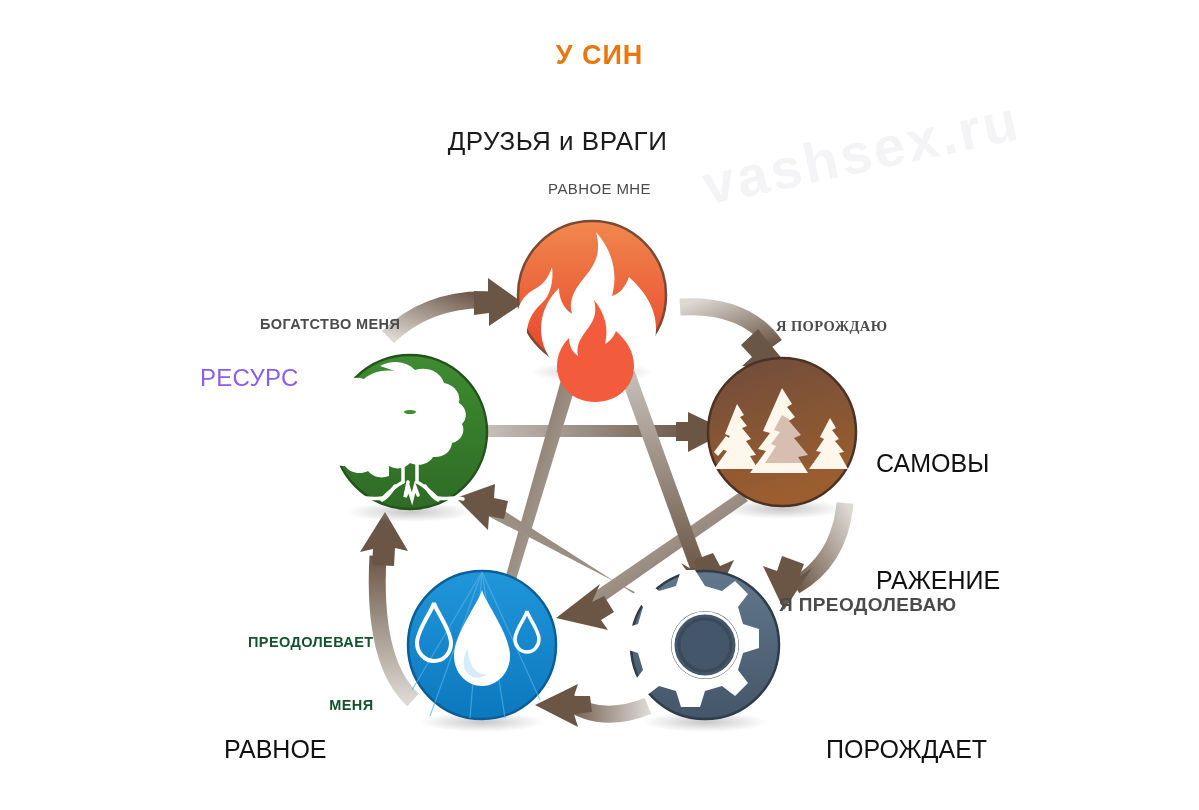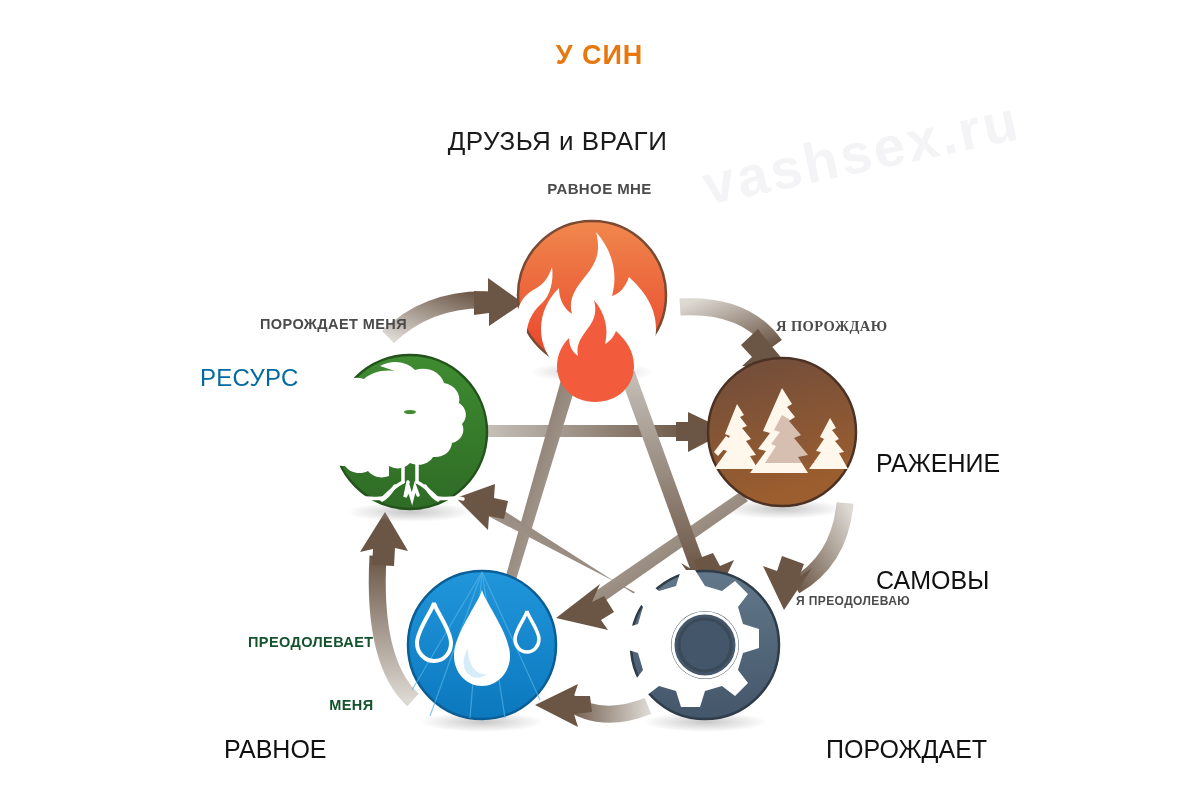--- a/index.html
+++ b/index.html
@@ -25,7 +25,7 @@
   }
   #equal{
     left:0;top:180px;width:1199px;text-align:center;
-    font-size:15px;font-weight:bold;color:#4b4b4b;letter-spacing:.4px;
+    font-size:15px;font-weight:normal;color:#4b4b4b;letter-spacing:.4px;
   }
 
   #gen-me{left:260px;top:316px;font-size:14.5px;font-weight:bold;color:#4b4b4b;letter-spacing:.4px;}

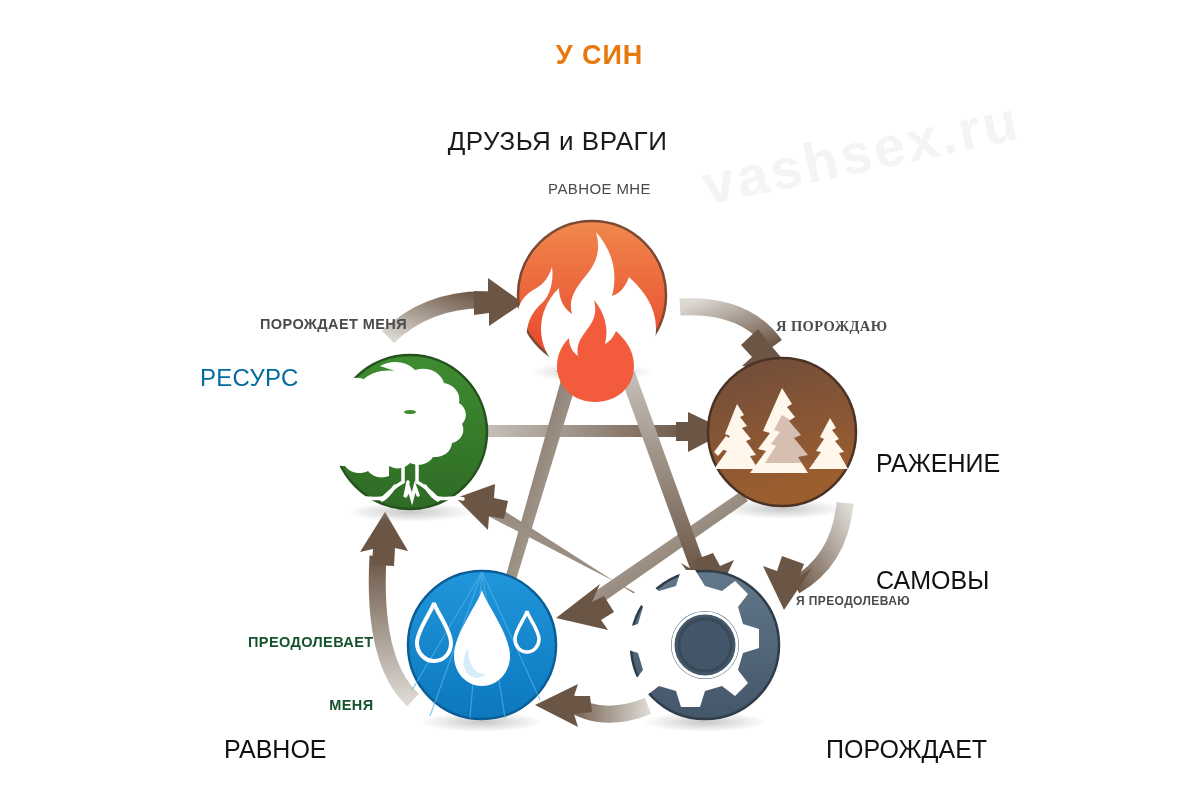--- a/index.html
+++ b/index.html
@@ -298,7 +298,7 @@
   <div class="txt" id="friends">ДРУЗЬЯ и ВРАГИ</div>
   <div class="txt" id="equal">РАВНОЕ МНЕ</div>
 
-  <div class="txt" id="gen-me">ПОРОЖДАЕТ МЕНЯ</div>
+  <div class="txt" id="gen-me">БОГАТСТВО МЕНЯ</div>
   <div class="txt" id="resource">РЕСУРС</div>
 
   <div class="txt" id="i-gen">Я ПОРОЖДАЮ</div>

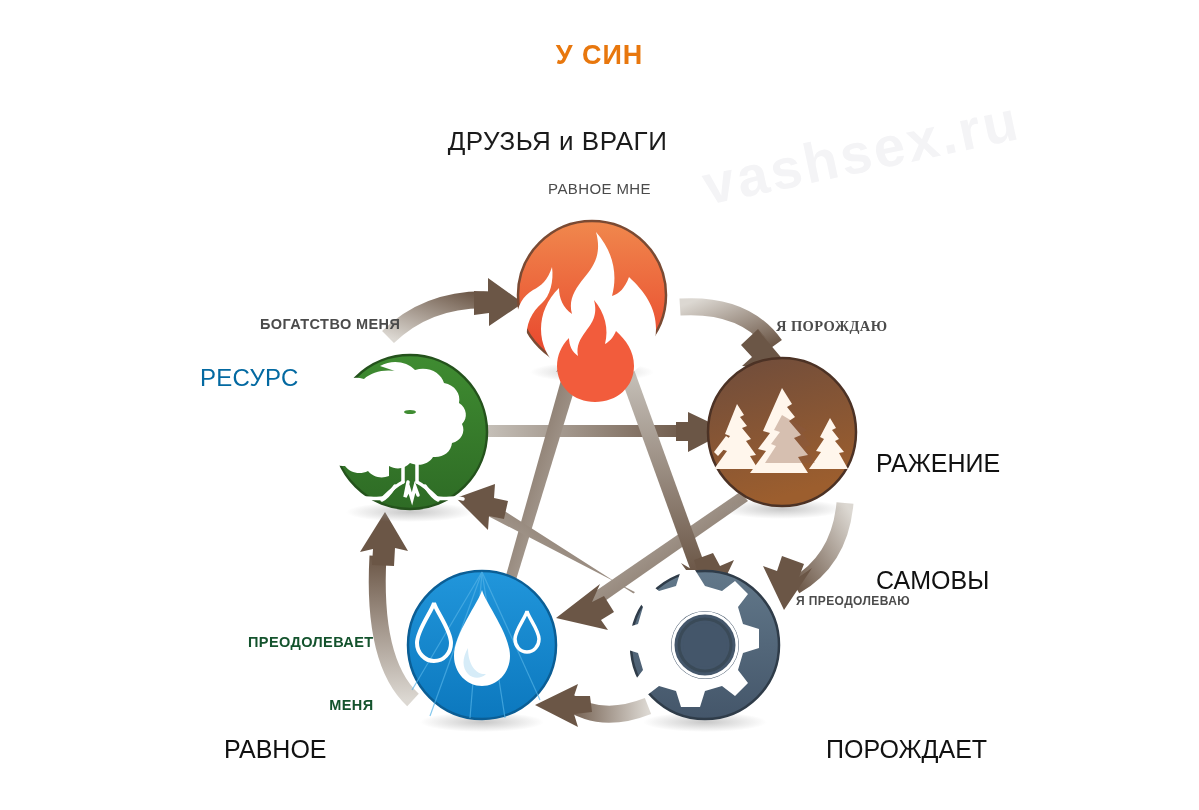--- a/index.html
+++ b/index.html
@@ -29,7 +29,7 @@
   }
 
   #gen-me{left:260px;top:316px;font-size:14.5px;font-weight:bold;color:#4b4b4b;letter-spacing:.4px;}
-  #resource{left:200px;top:364px;font-size:24px;color:#0369a1;letter-spacing:.3px;}
+  #resource{left:200px;top:364px;font-size:24px;color:#8b5cf6;letter-spacing:.3px;}
 
   #i-gen{left:776px;top:318px;font-size:14.5px;font-weight:bold;color:#4b4b4b;letter-spacing:.4px;font-family:Liberation Serif, serif;}
   #selfexp{left:876px;top:366px;font-size:25px;color:#111;line-height:39px;}

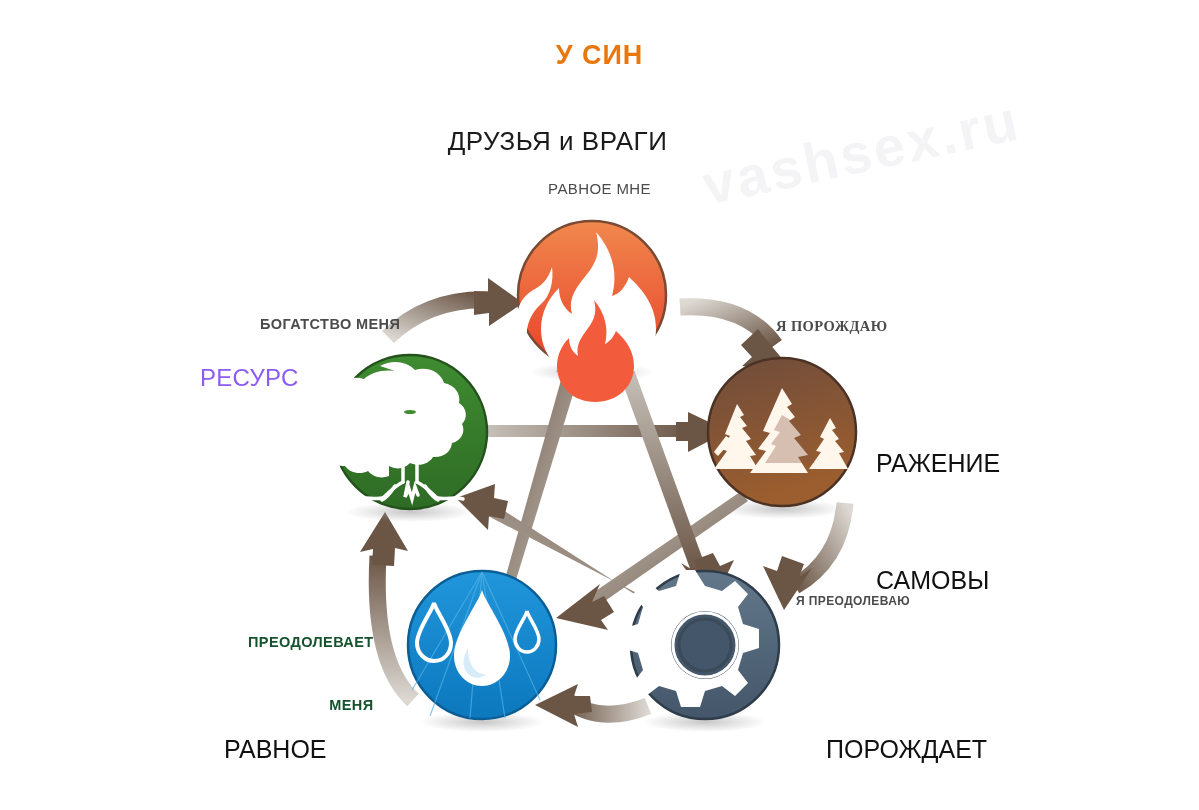--- a/index.html
+++ b/index.html
@@ -303,8 +303,8 @@
 
   <div class="txt" id="i-gen">Я ПОРОЖДАЮ</div>
   <div class="txt" id="selfexp">
+    <div>САМОВЫ</div>
     <div>РАЖЕНИЕ</div>
-    <div>САМОВЫ</div>
   </div>
 
   <div class="txt" id="overcome-me">

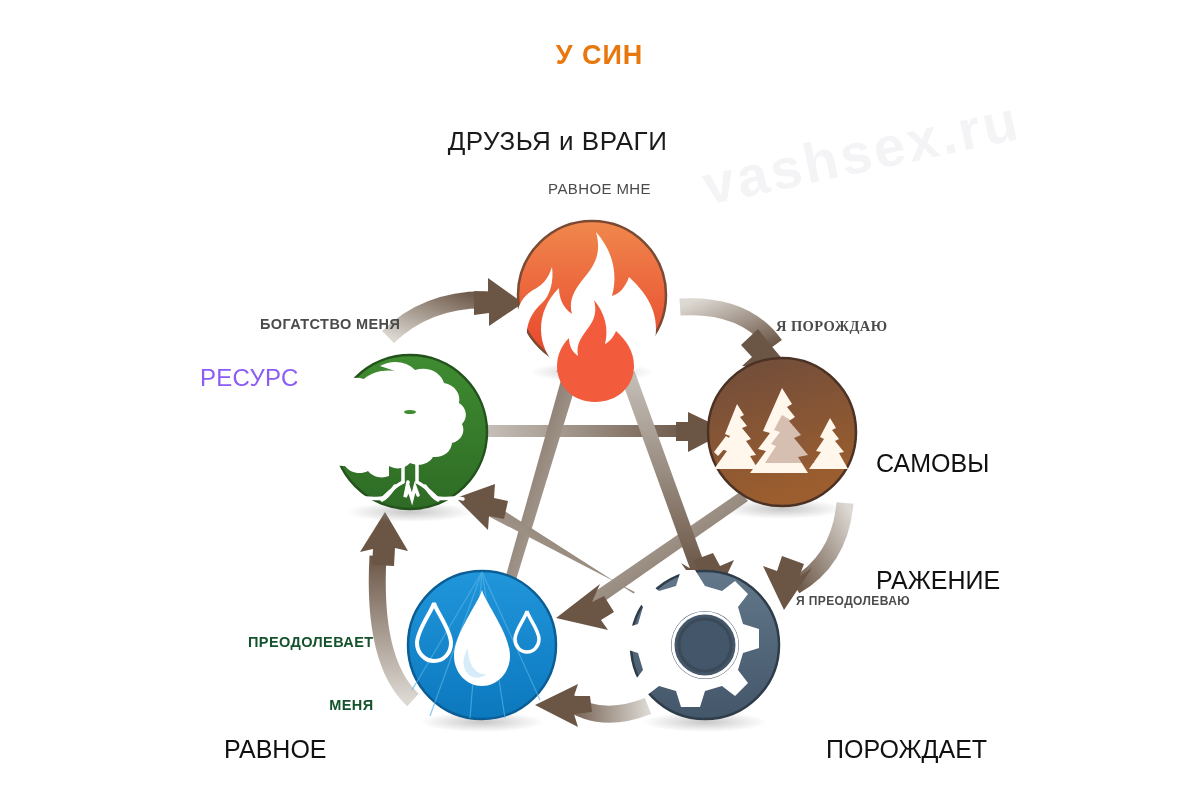--- a/index.html
+++ b/index.html
@@ -37,7 +37,7 @@
   #overcome-me{left:248px;top:590px;font-size:14.5px;font-weight:bold;color:#14532d;letter-spacing:.4px;line-height:21px;}
   #power{left:224px;top:644px;font-size:25px;color:#111;line-height:42px;}
 
-  #i-overcome{left:796px;top:594px;font-size:12px;font-weight:bold;color:#4b4b4b;letter-spacing:.4px;}
+  #i-overcome{left:779px;top:594px;font-size:19px;font-weight:bold;color:#4b4b4b;letter-spacing:.4px;}
   #wealth{left:826px;top:644px;font-size:25px;color:#111;line-height:42px;}
 
   .wm{position:absolute;color:#f4f4f6;font-size:56px;font-weight:bold;

